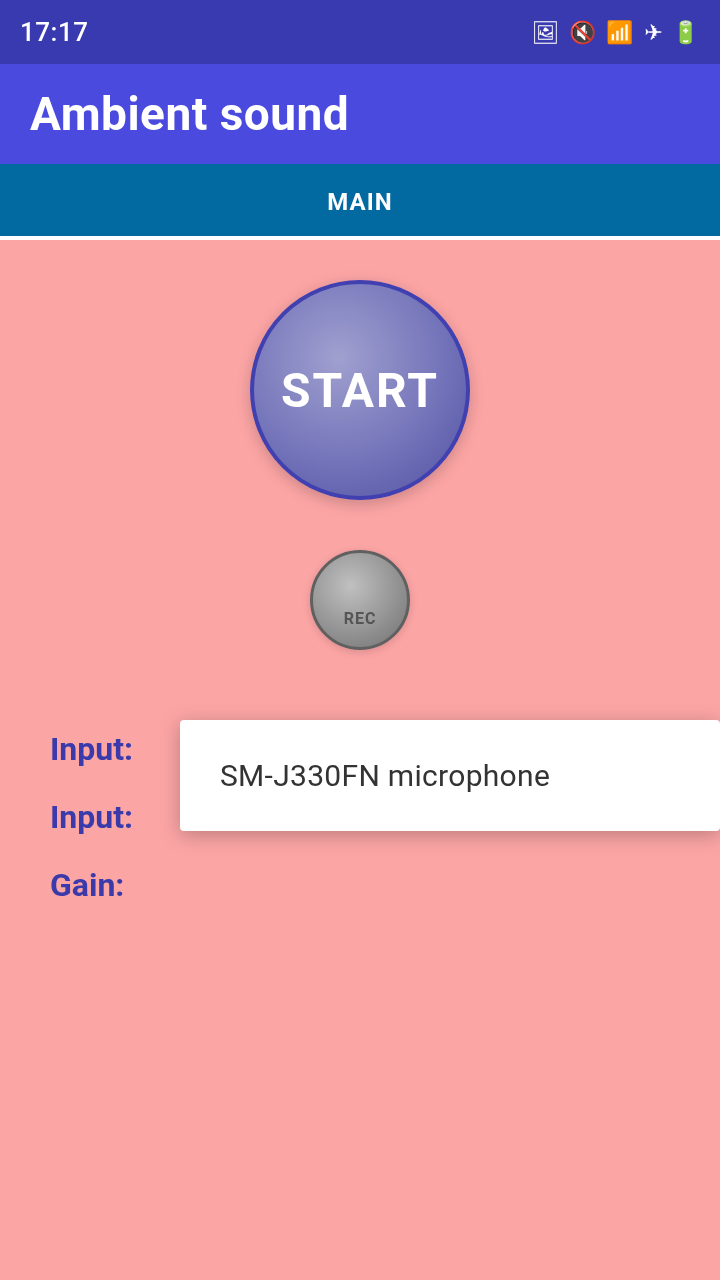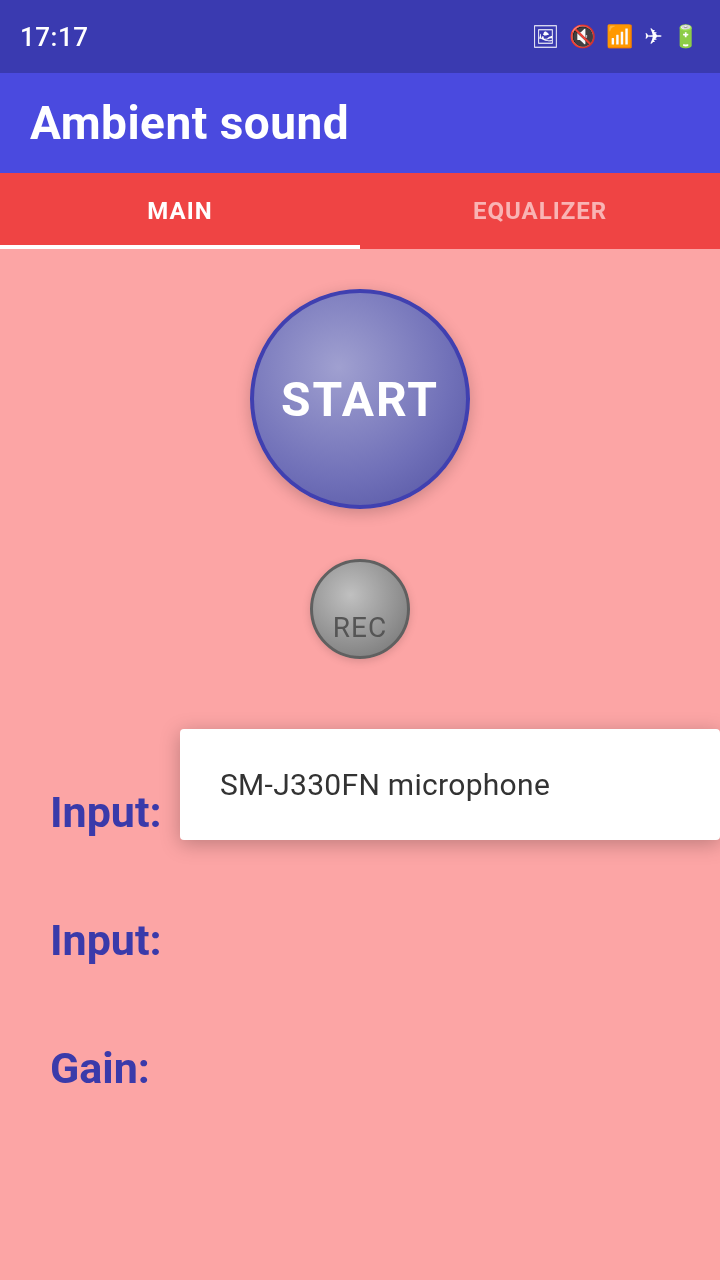--- a/index.html
+++ b/index.html
@@ -15,7 +15,7 @@
     
     .status-bar {
       width: 720px;
-      height: 73px;
+      height: 64px;
       background: #3a3ab0;
       display: flex;
       align-items: center;

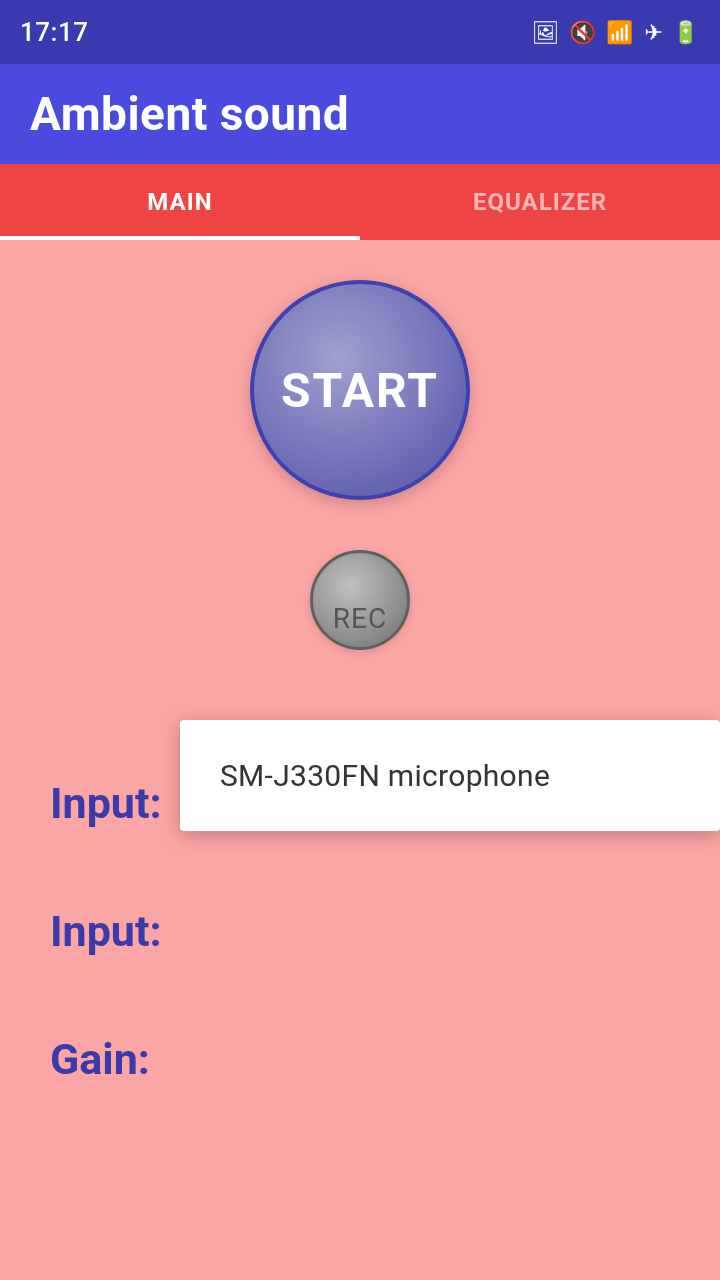--- a/index.html
+++ b/index.html
@@ -58,7 +58,7 @@
     .tab-bar {
       width: 720px;
       height: 76px;
-      background: #ef4444;
+      background: #0369a1;
       display: flex;
       align-items: stretch;
     }

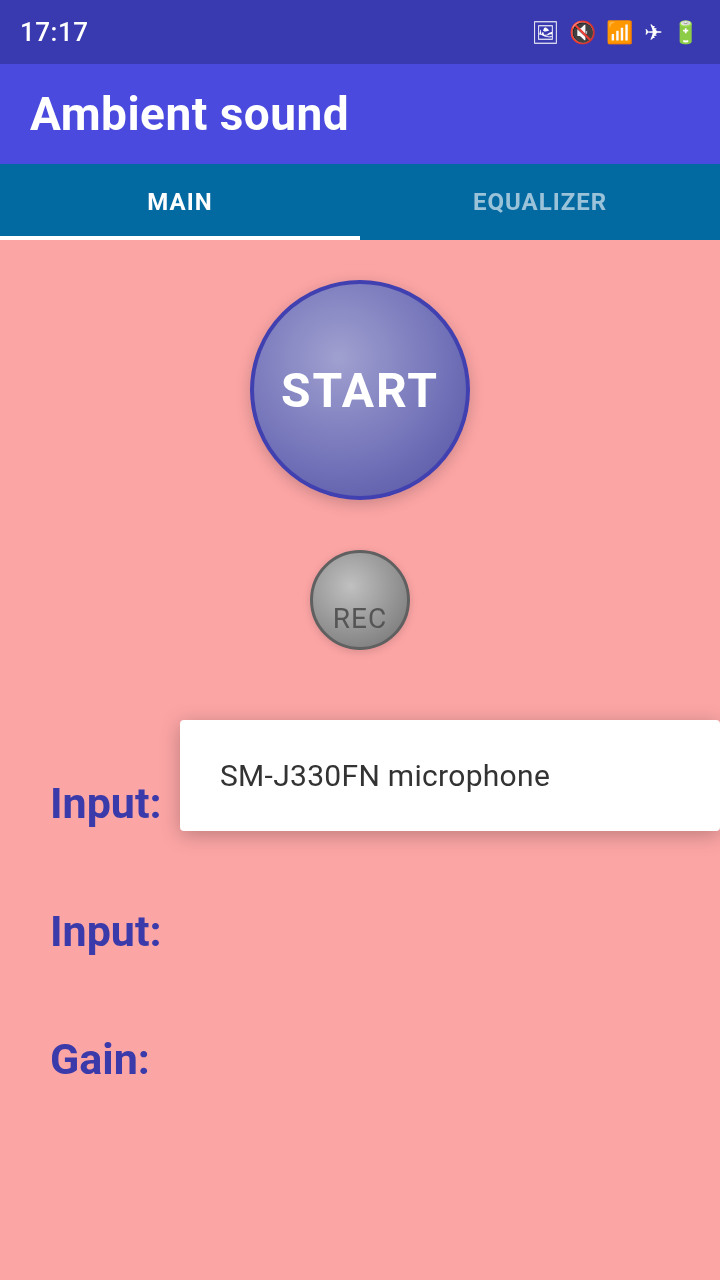--- a/index.html
+++ b/index.html
@@ -207,9 +207,6 @@
   <div class="tab active">
     <span>MAIN</span>
   </div>
-  <div class="tab inactive">
-    <span>EQUALIZER</span>
-  </div>
 </div>
 
 <div class="main-content">

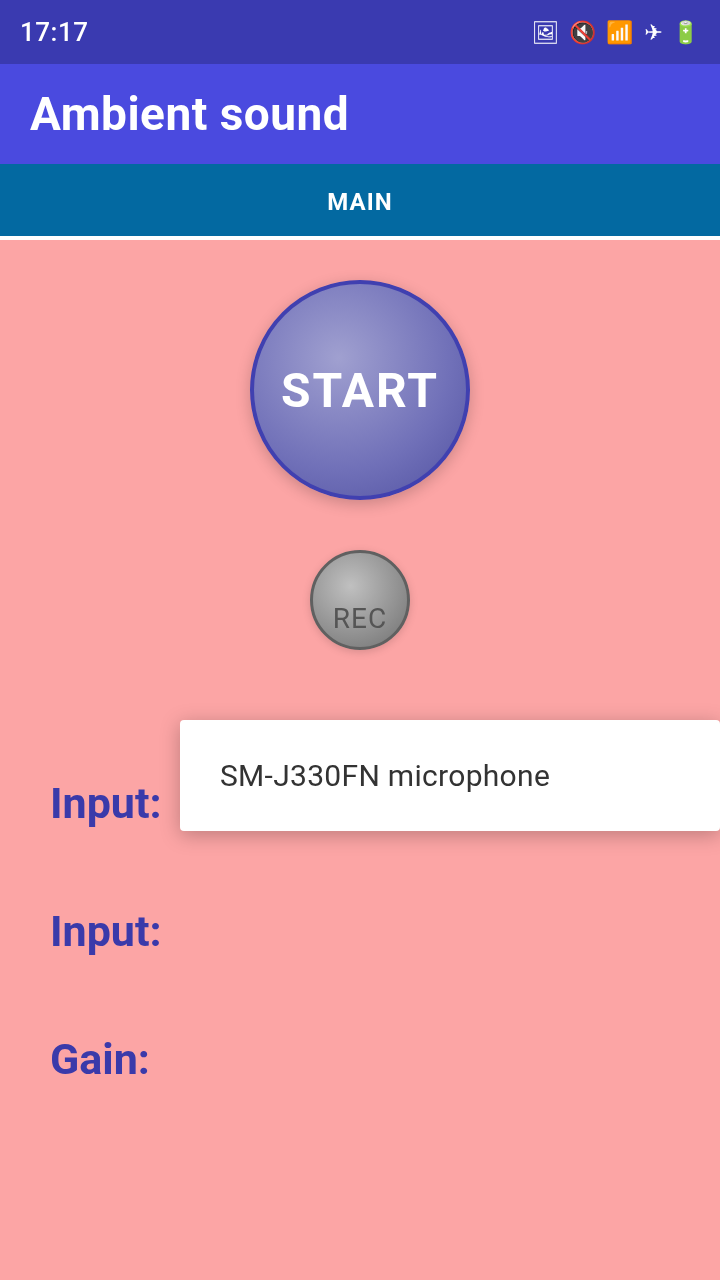--- a/index.html
+++ b/index.html
@@ -138,8 +138,8 @@
     }
     .rec-button-label {
       color: #555555;
-      font-size: 28px;
-      font-weight: 400;
+      font-size: 16px;
+      font-weight: 700;
       letter-spacing: 1px;
       margin-top: 36px;
     }

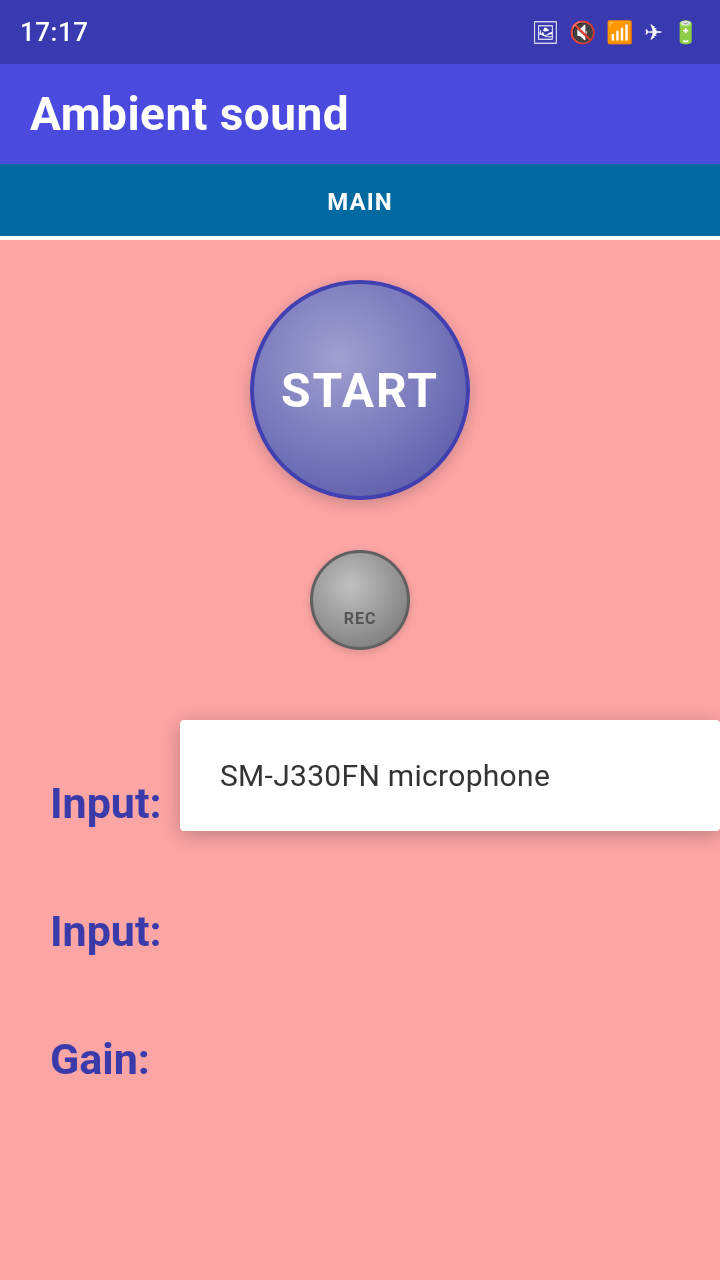--- a/index.html
+++ b/index.html
@@ -159,10 +159,9 @@
     }
     .control-label {
       color: #3a3aaa;
-      font-size: 43px;
+      font-size: 32px;
       font-weight: 700;
       min-width: 160px;
-      margin-top: 48px;
     }
 
     

